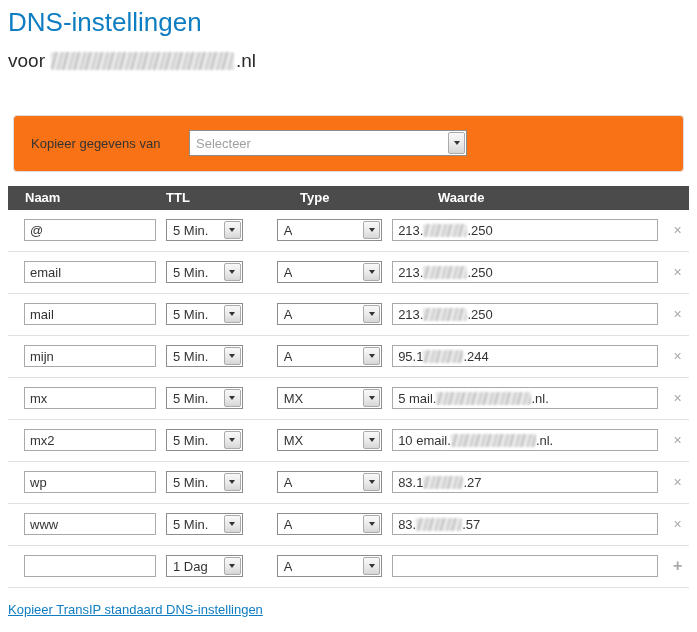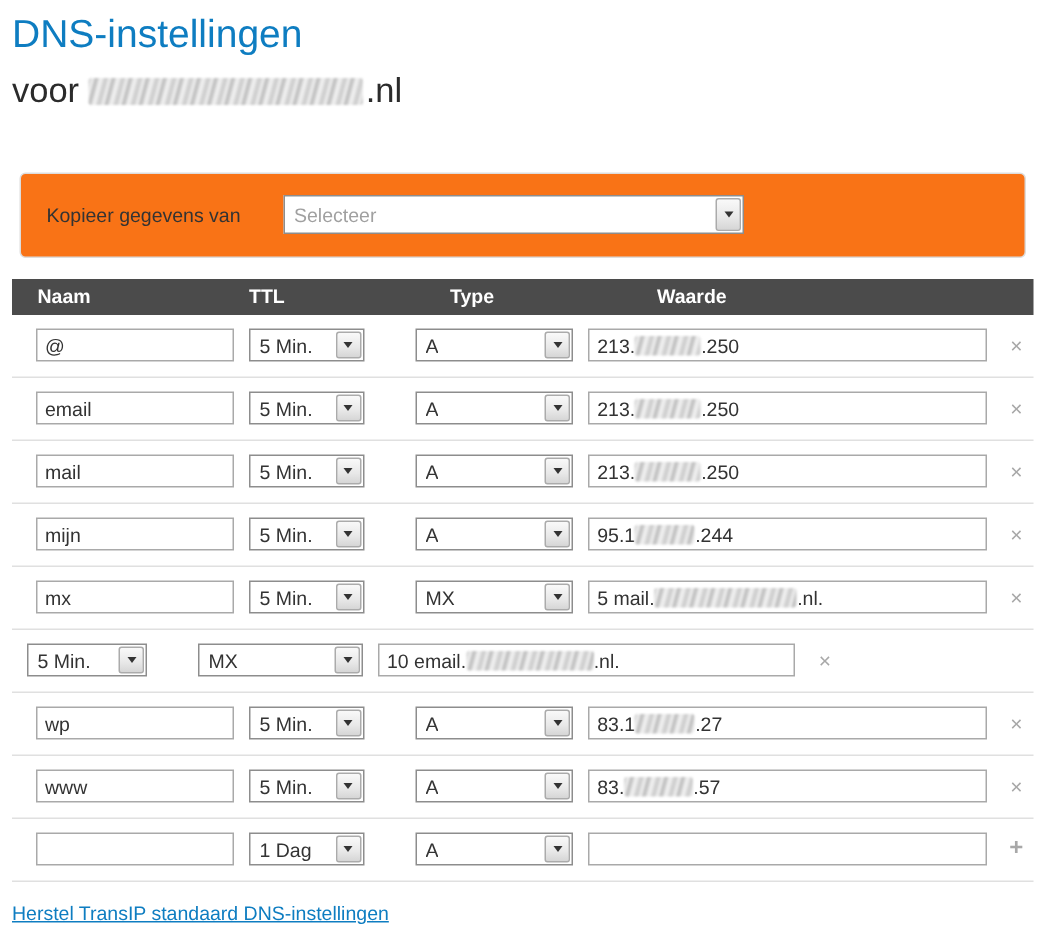--- a/index.html
+++ b/index.html
@@ -18,7 +18,7 @@
     color: #0e7dc1; letter-spacing: 0;
   }
   .subtitle {
-    margin-top: 11px; font-size: 23px; color: #2b2b2b;
+    margin-top: 11px; font-size: 19px; color: #2b2b2b;
     display: flex; align-items: center; height: 24px;
   }
 

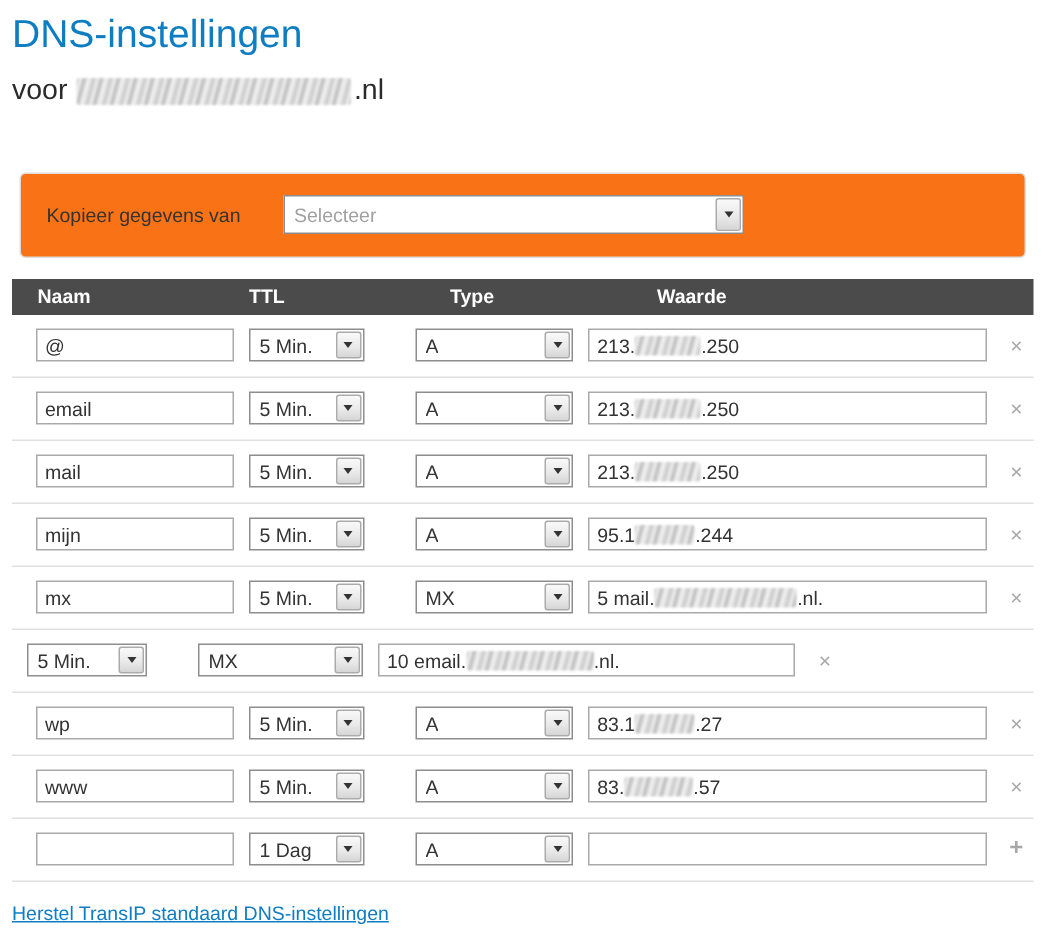--- a/index.html
+++ b/index.html
@@ -38,7 +38,7 @@
     display: flex; align-items: center;
   }
   .copy-label { margin-left: 17px; width: 158px; font-size: 13px; color: #333; }
-  .copy-select { width: 307px; height: 26px; }
+  .copy-select { width: 278px; height: 26px; }
   .select-value.placeholder { color: #a0a0a0; }
 
   

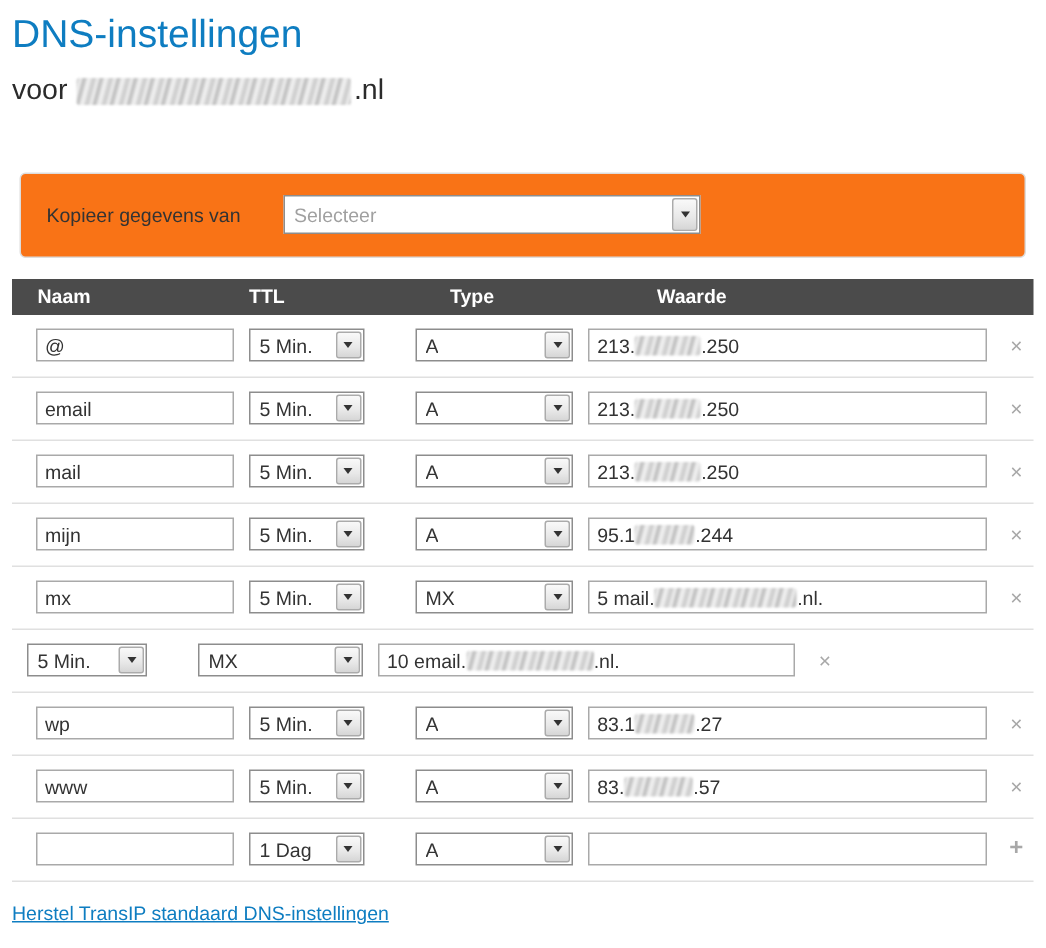--- a/index.html
+++ b/index.html
@@ -244,6 +244,7 @@
     </div>
 
     <div class="row">
+      <input class="text-input naam-input" value="mx2" style="">
       <div class="select ttl-select">
         <span class="select-value">5 Min.</span>
         <span class="select-btn">

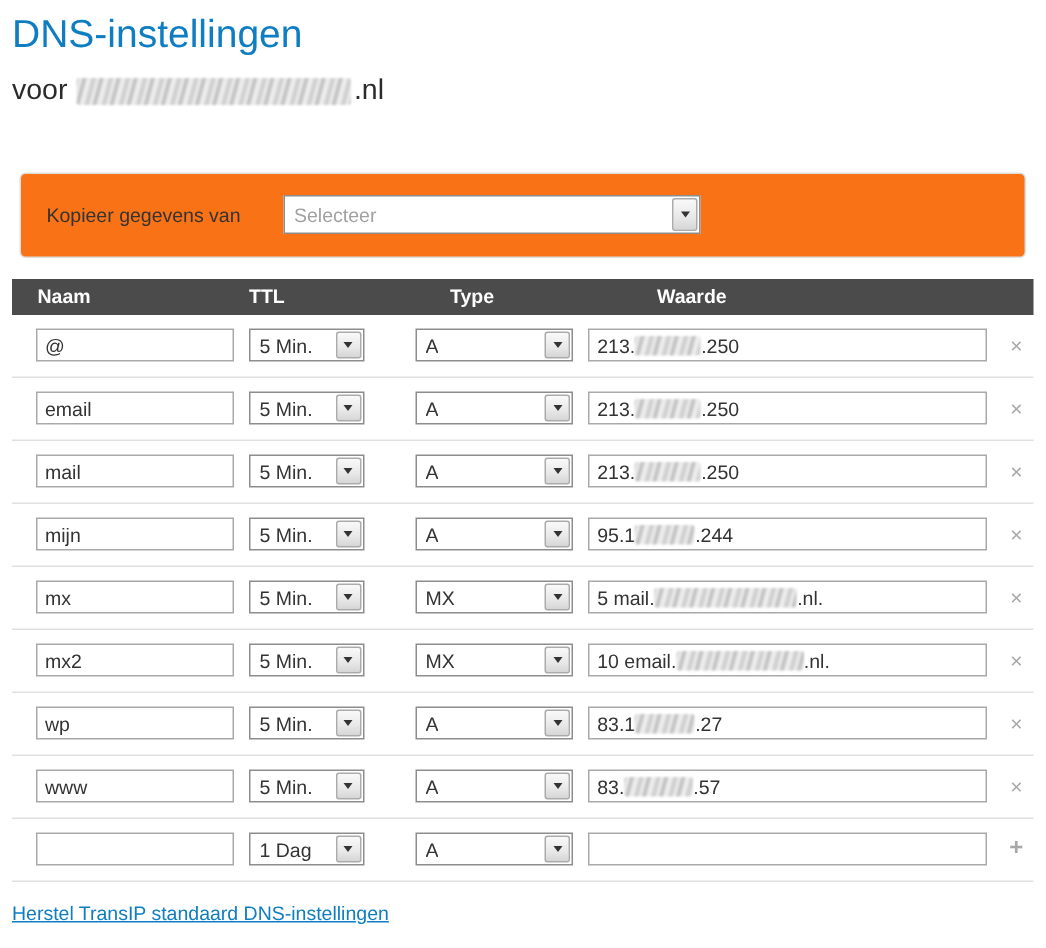--- a/index.html
+++ b/index.html
@@ -329,7 +329,7 @@
   </div>
 
   <div class="footer">
-    <a class="reset-link">Herstel TransIP standaard DNS-instellingen</a>
+    <a class="reset-link">Kopieer TransIP standaard DNS-instellingen</a>
   </div>
 
 </div>

